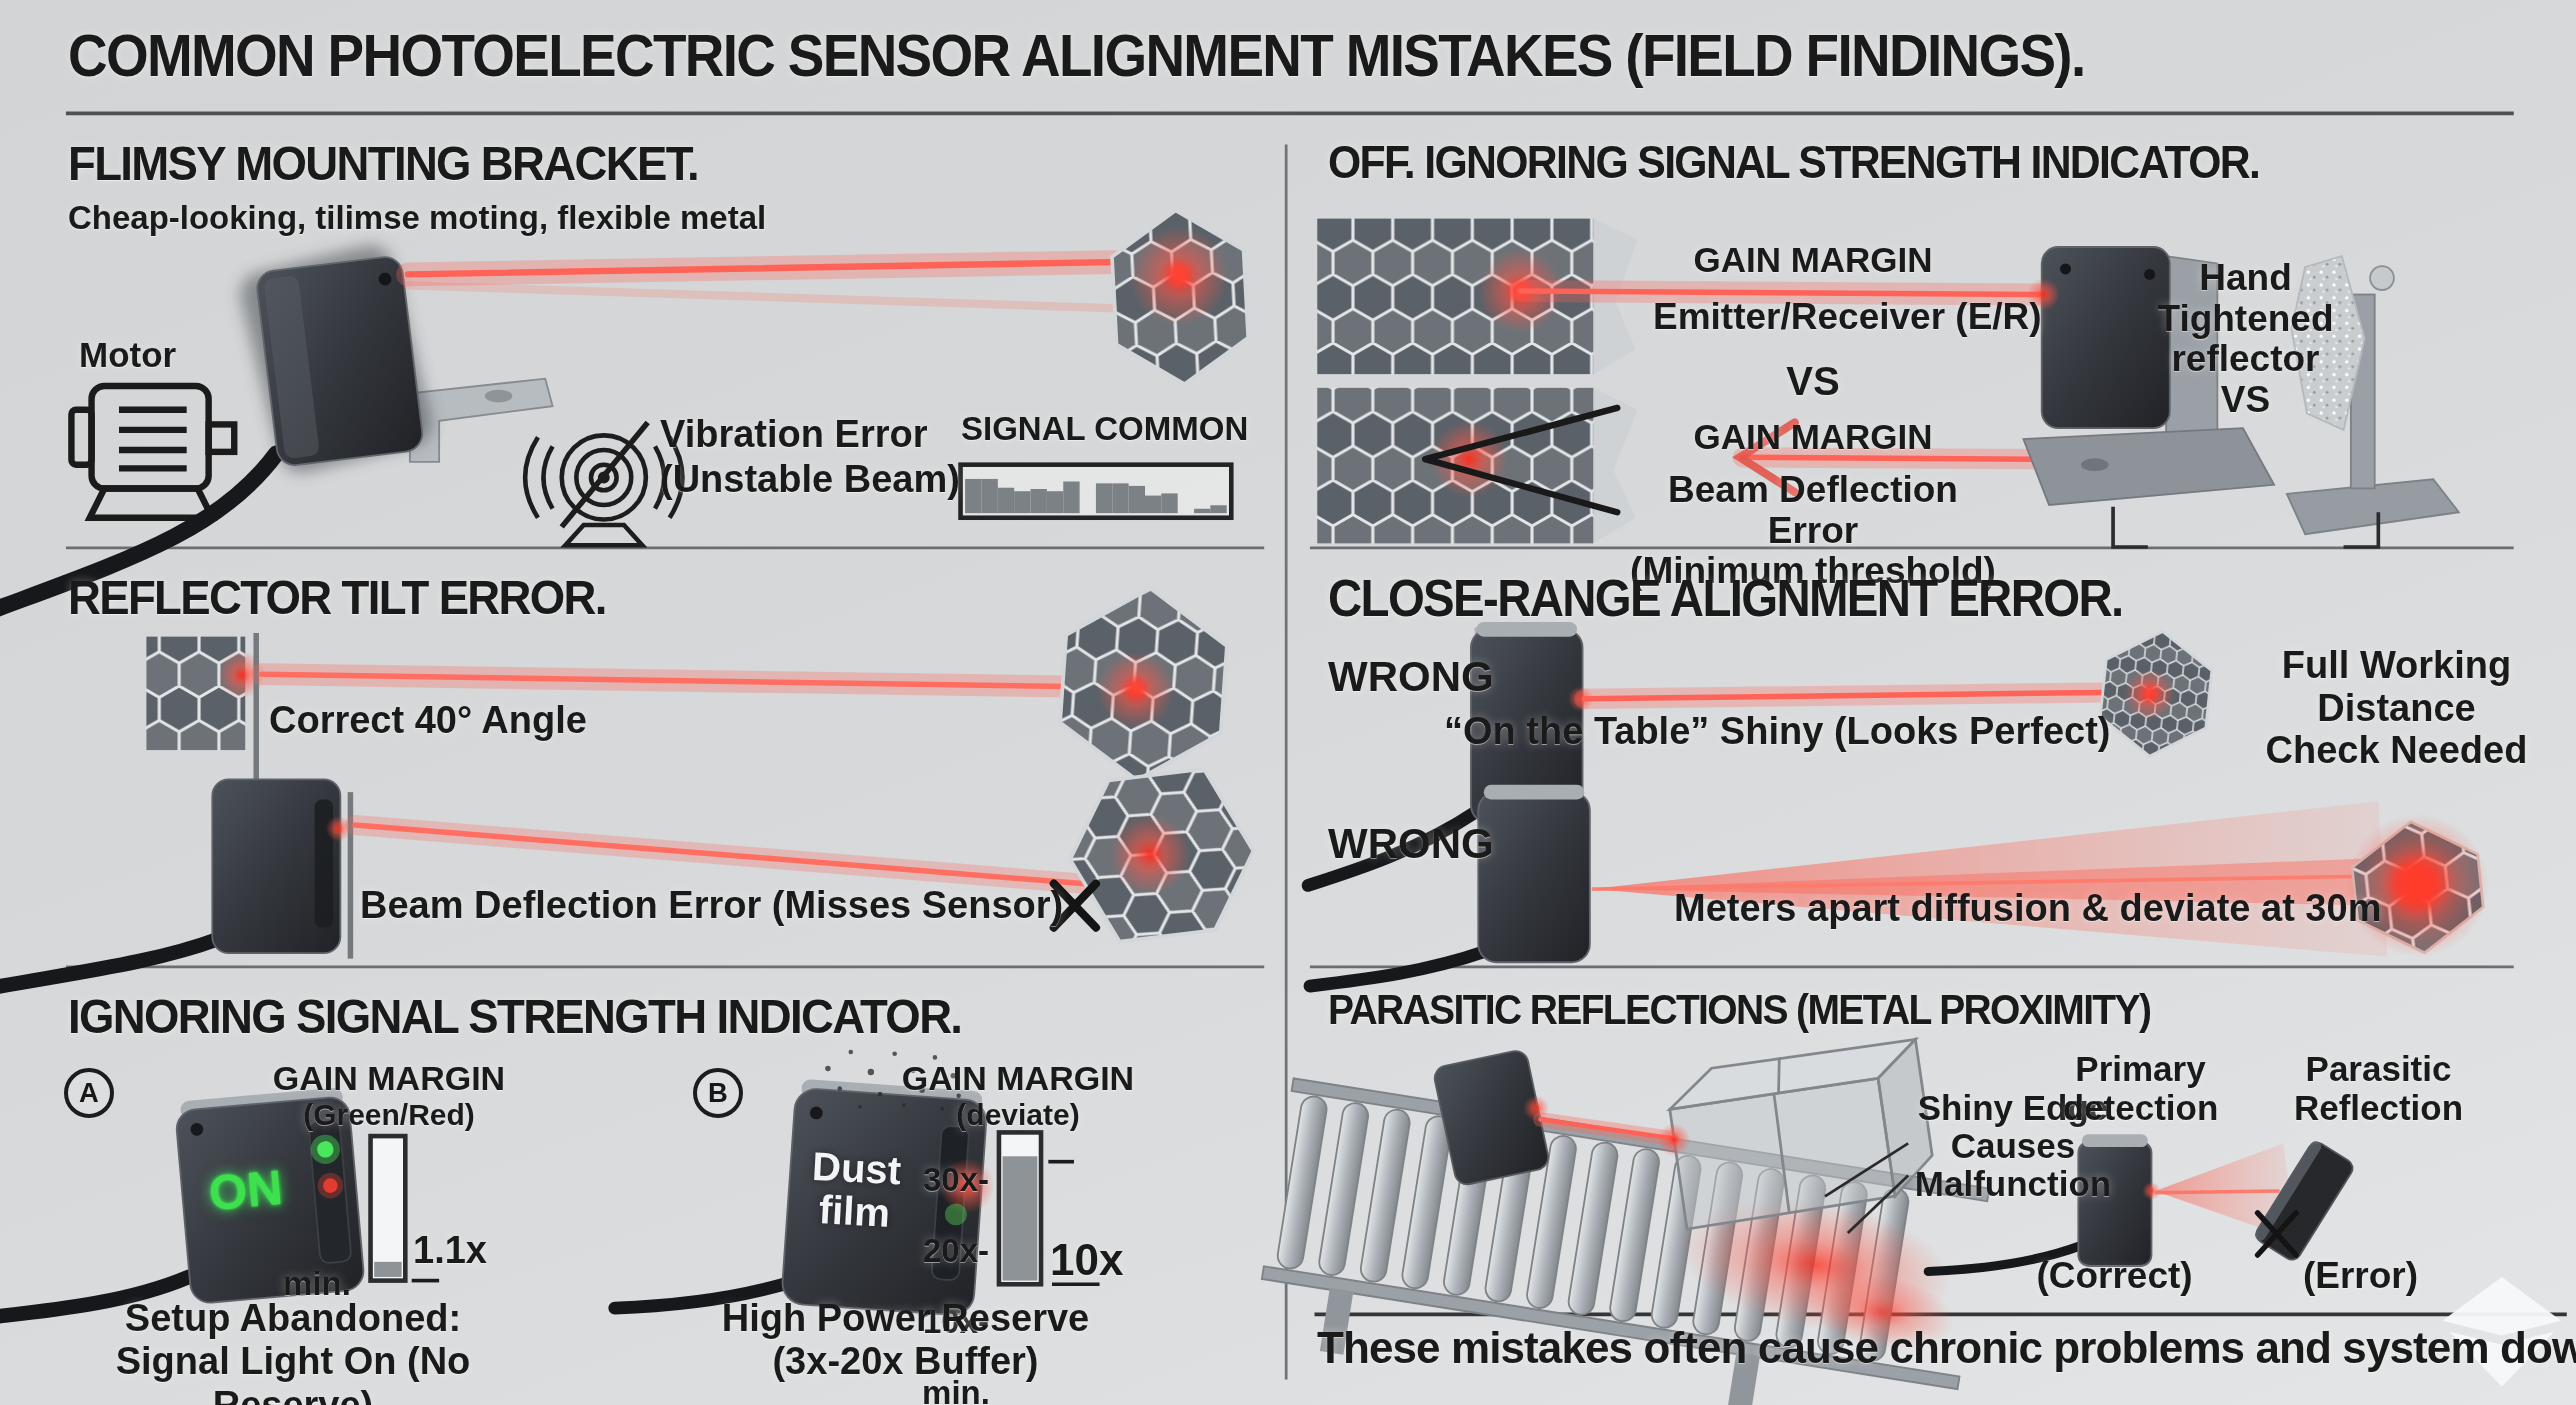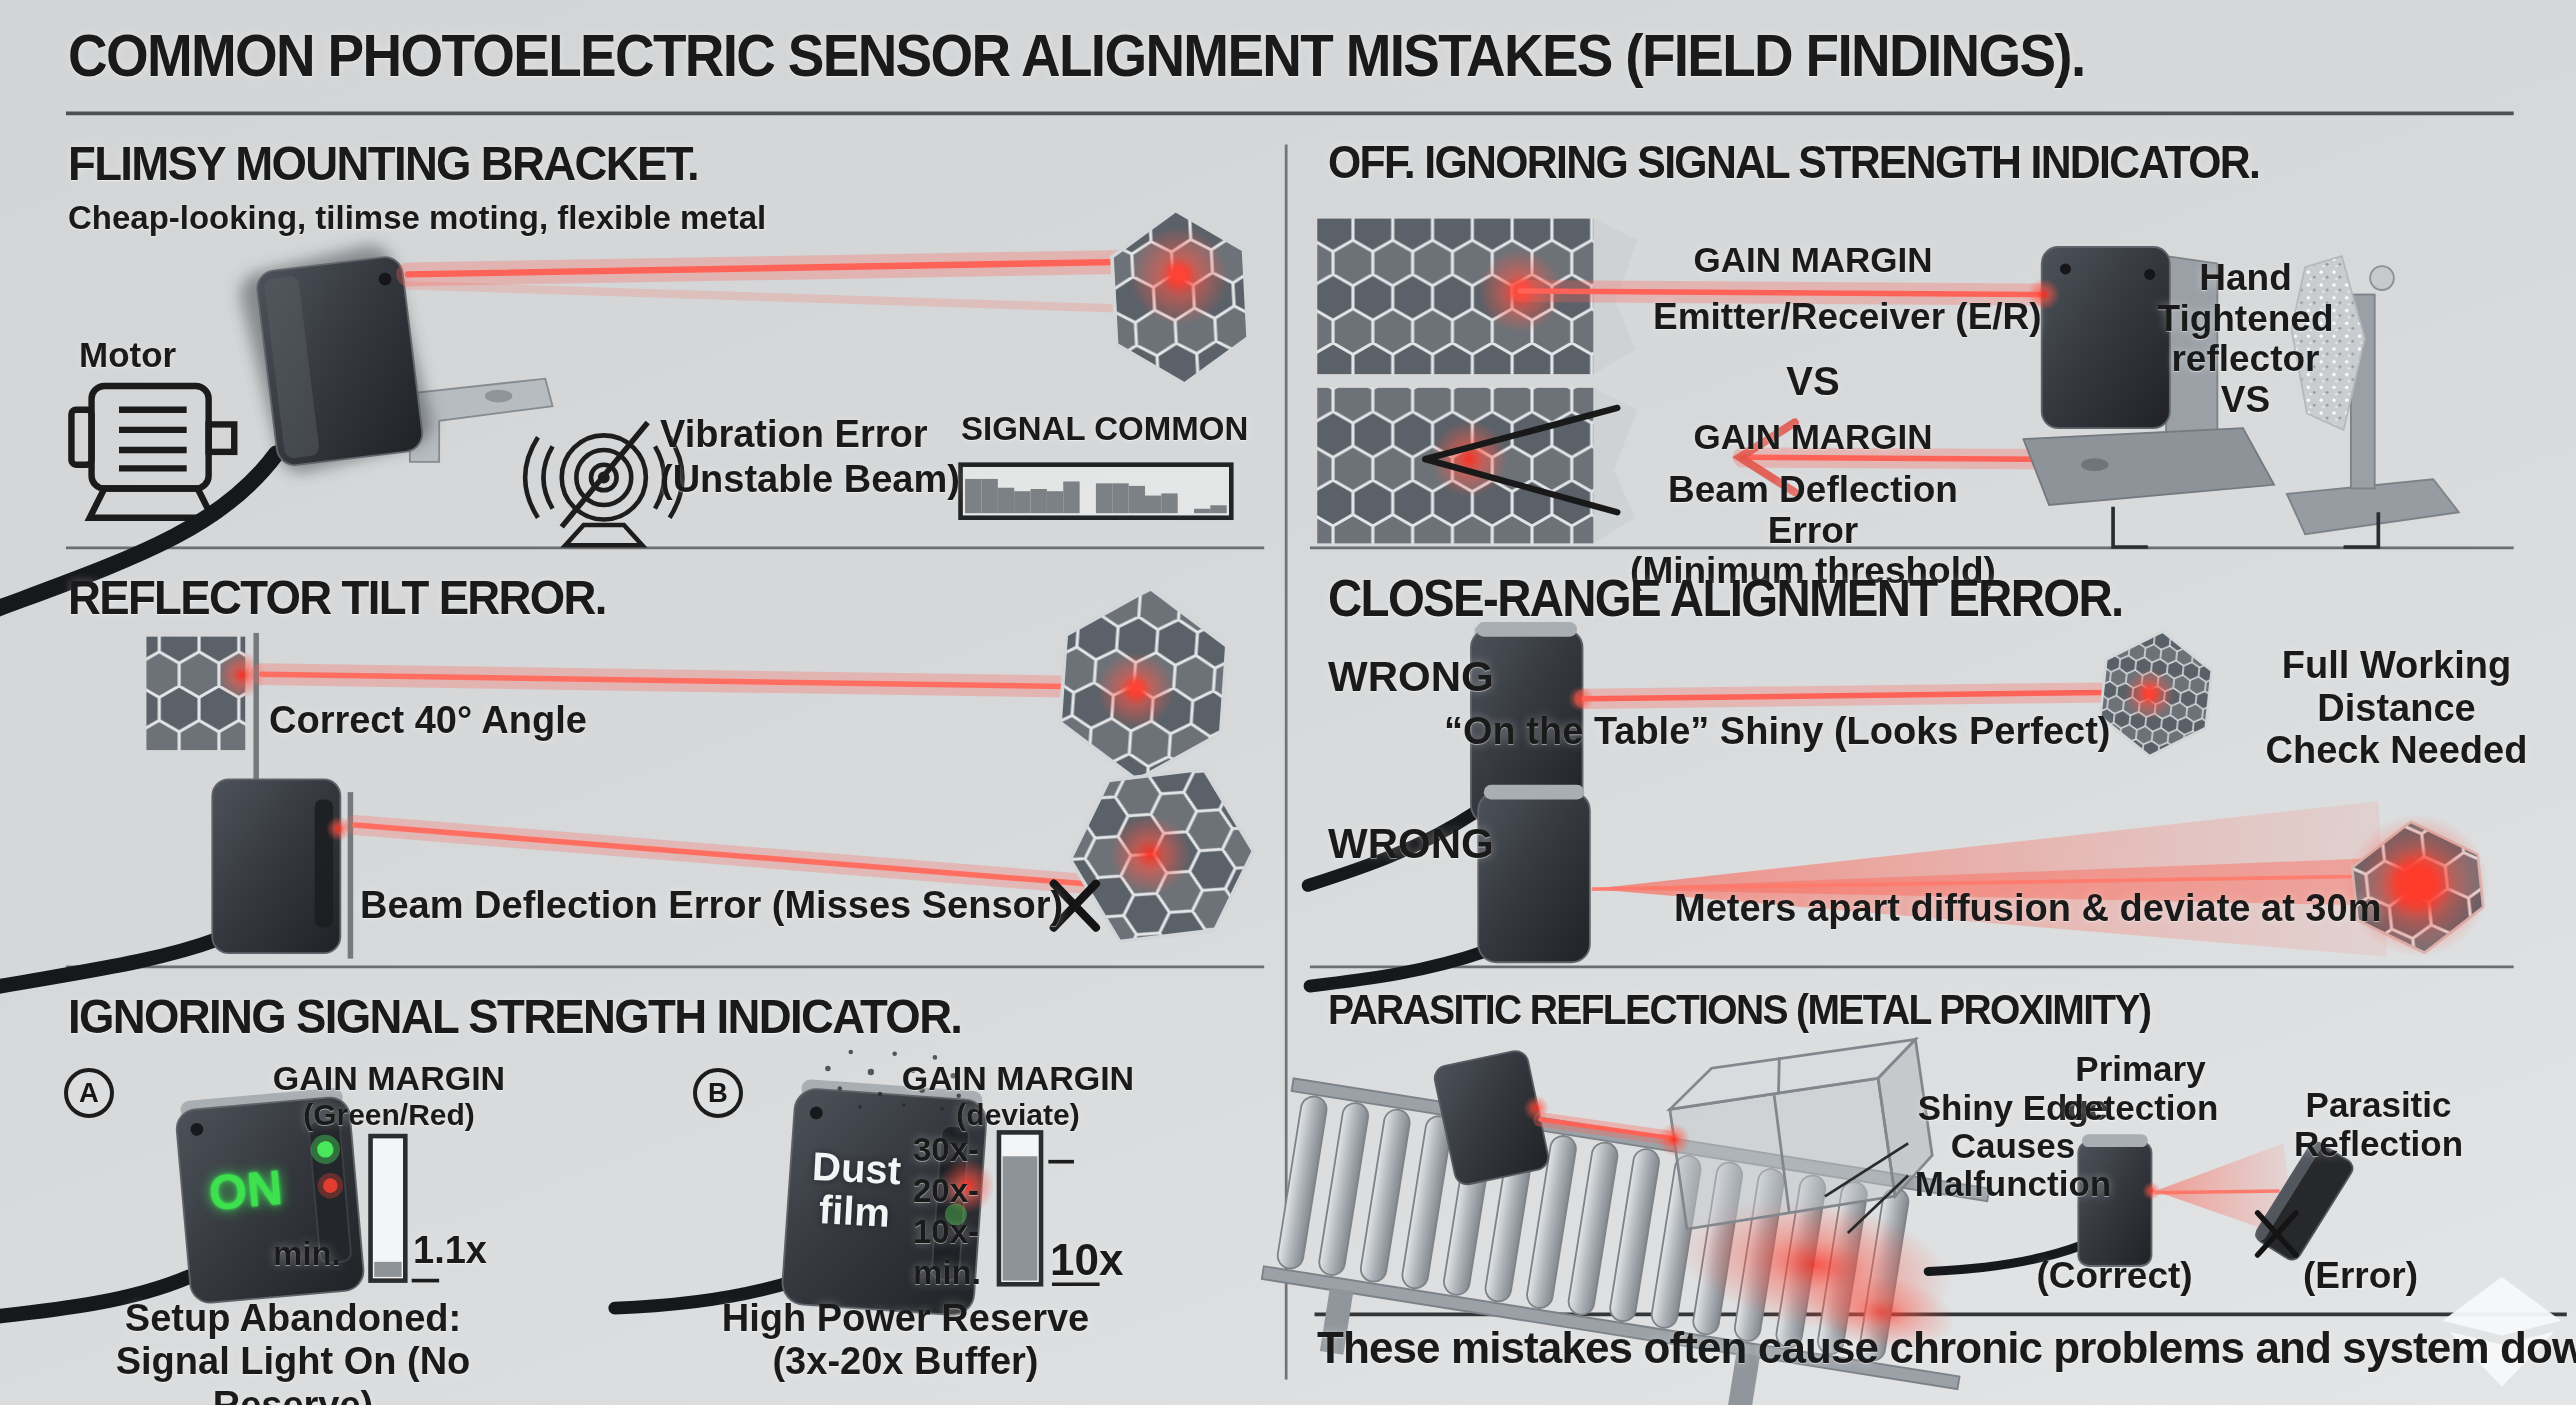--- a/index.html
+++ b/index.html
@@ -441,7 +441,7 @@
 Malfunction</div>
 <div class="abs lbl c pre" style="left:2049px;width:183px;top:1050px;font-size:35px;line-height:1.1">Primary
 detection</div>
-<div class="abs lbl c pre" style="left:2287px;width:183px;top:1086px;font-size:35px;line-height:1.1">Parasitic
+<div class="abs lbl c pre" style="left:2287px;width:183px;top:1050px;font-size:35px;line-height:1.1">Parasitic
 Reflection</div>
 <div class="abs lbl c" style="left:2023px;width:183px;top:1255px;font-size:37px">(Correct)</div>
 <div class="abs lbl c" style="left:2269px;width:183px;top:1255px;font-size:37px">(Error)</div>

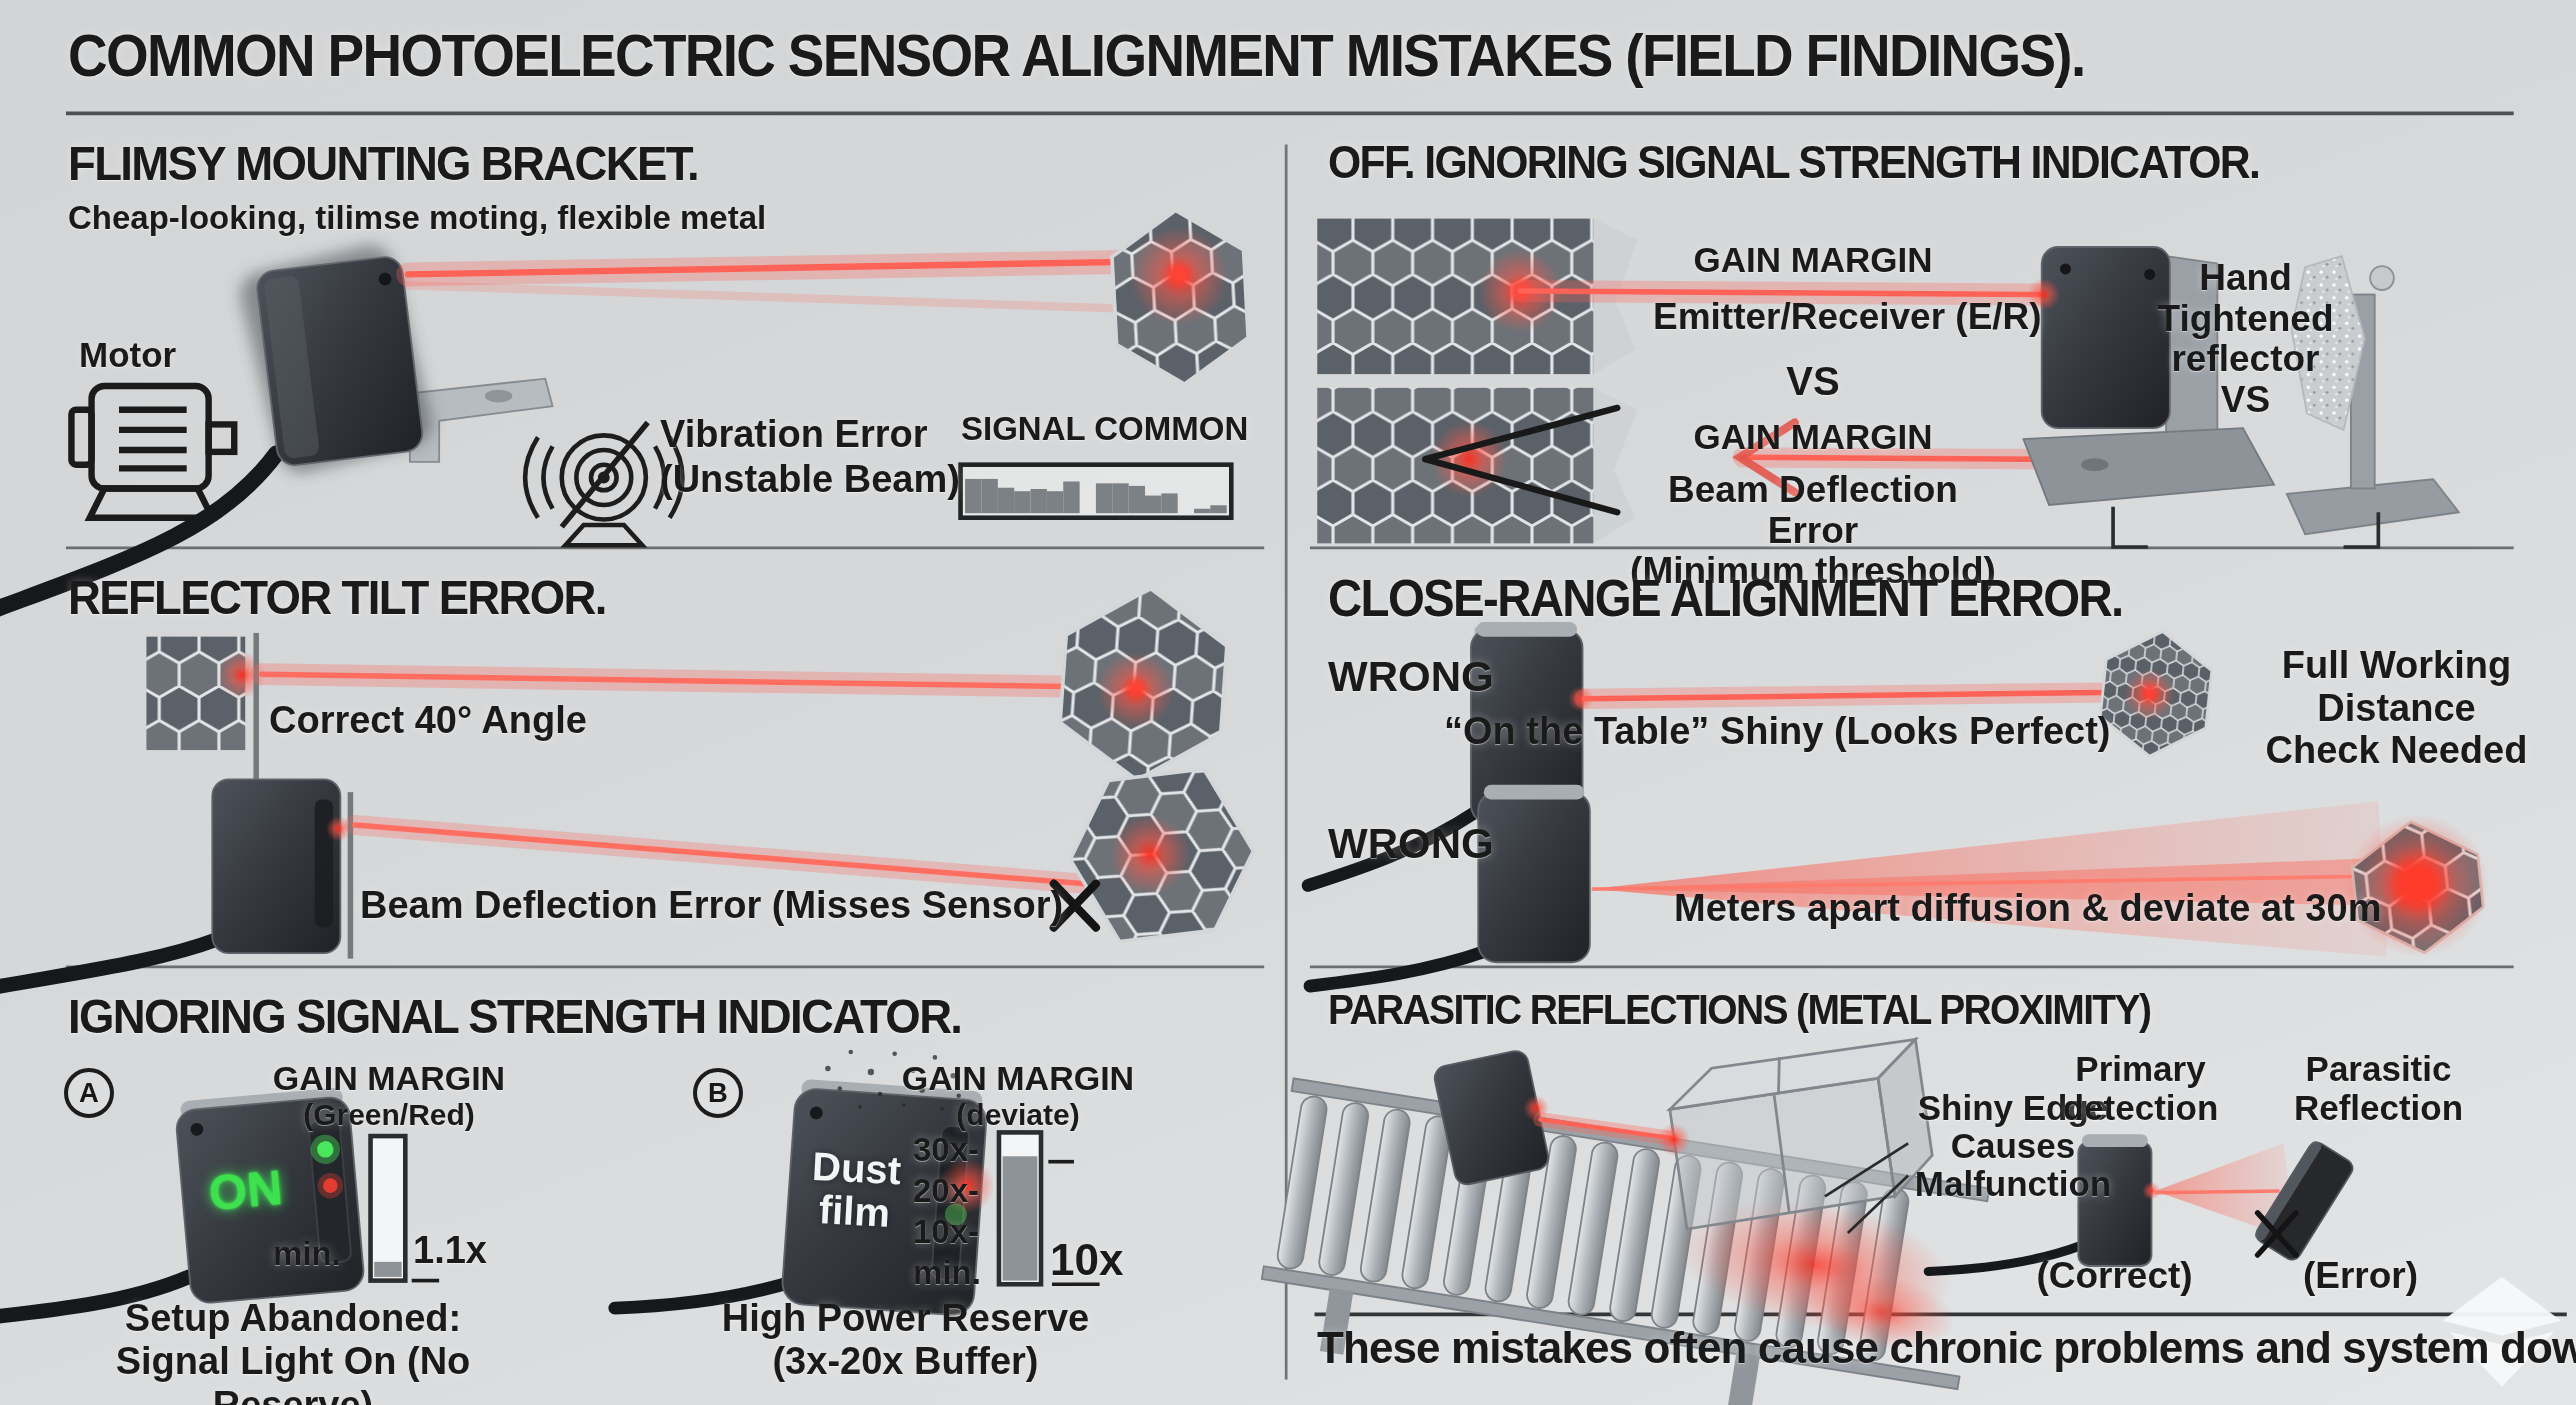--- a/index.html
+++ b/index.html
@@ -11,7 +11,7 @@
   .hd{font-weight:700;letter-spacing:-1.8px;white-space:nowrap;transform:scaleX(.93);transform-origin:left top;}
   .sub{transform:scaleX(.97);transform-origin:left top;}
   .c{text-align:center;}
-  .r{text-align:left;}
+  .r{text-align:center;margin-top:30px;}
   .pre{white-space:pre-line;}
   .nw{white-space:nowrap;}
   .badge{border:4.6px solid #1c1c1c;border-radius:50%;display:flex;align-items:center;justify-content:center;

